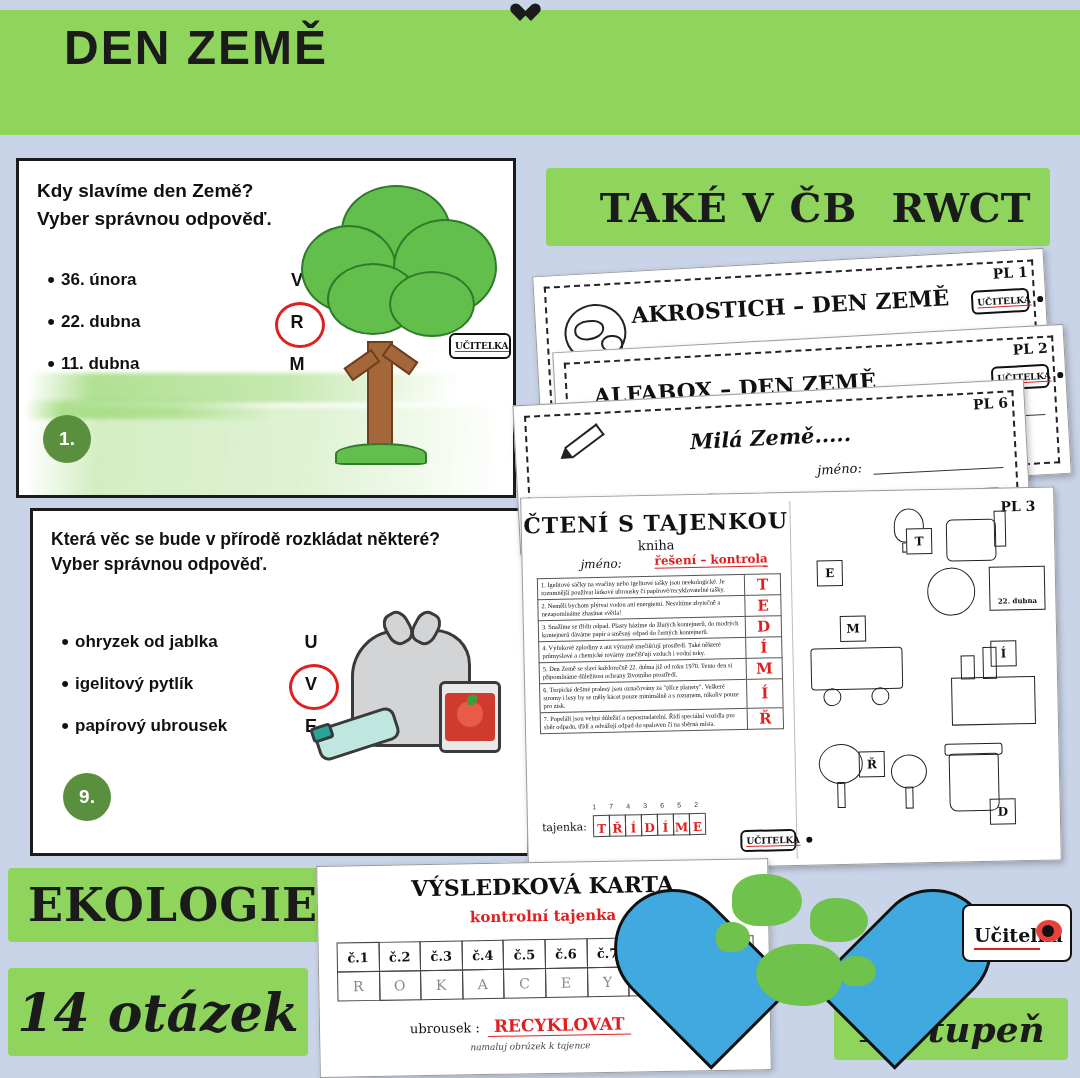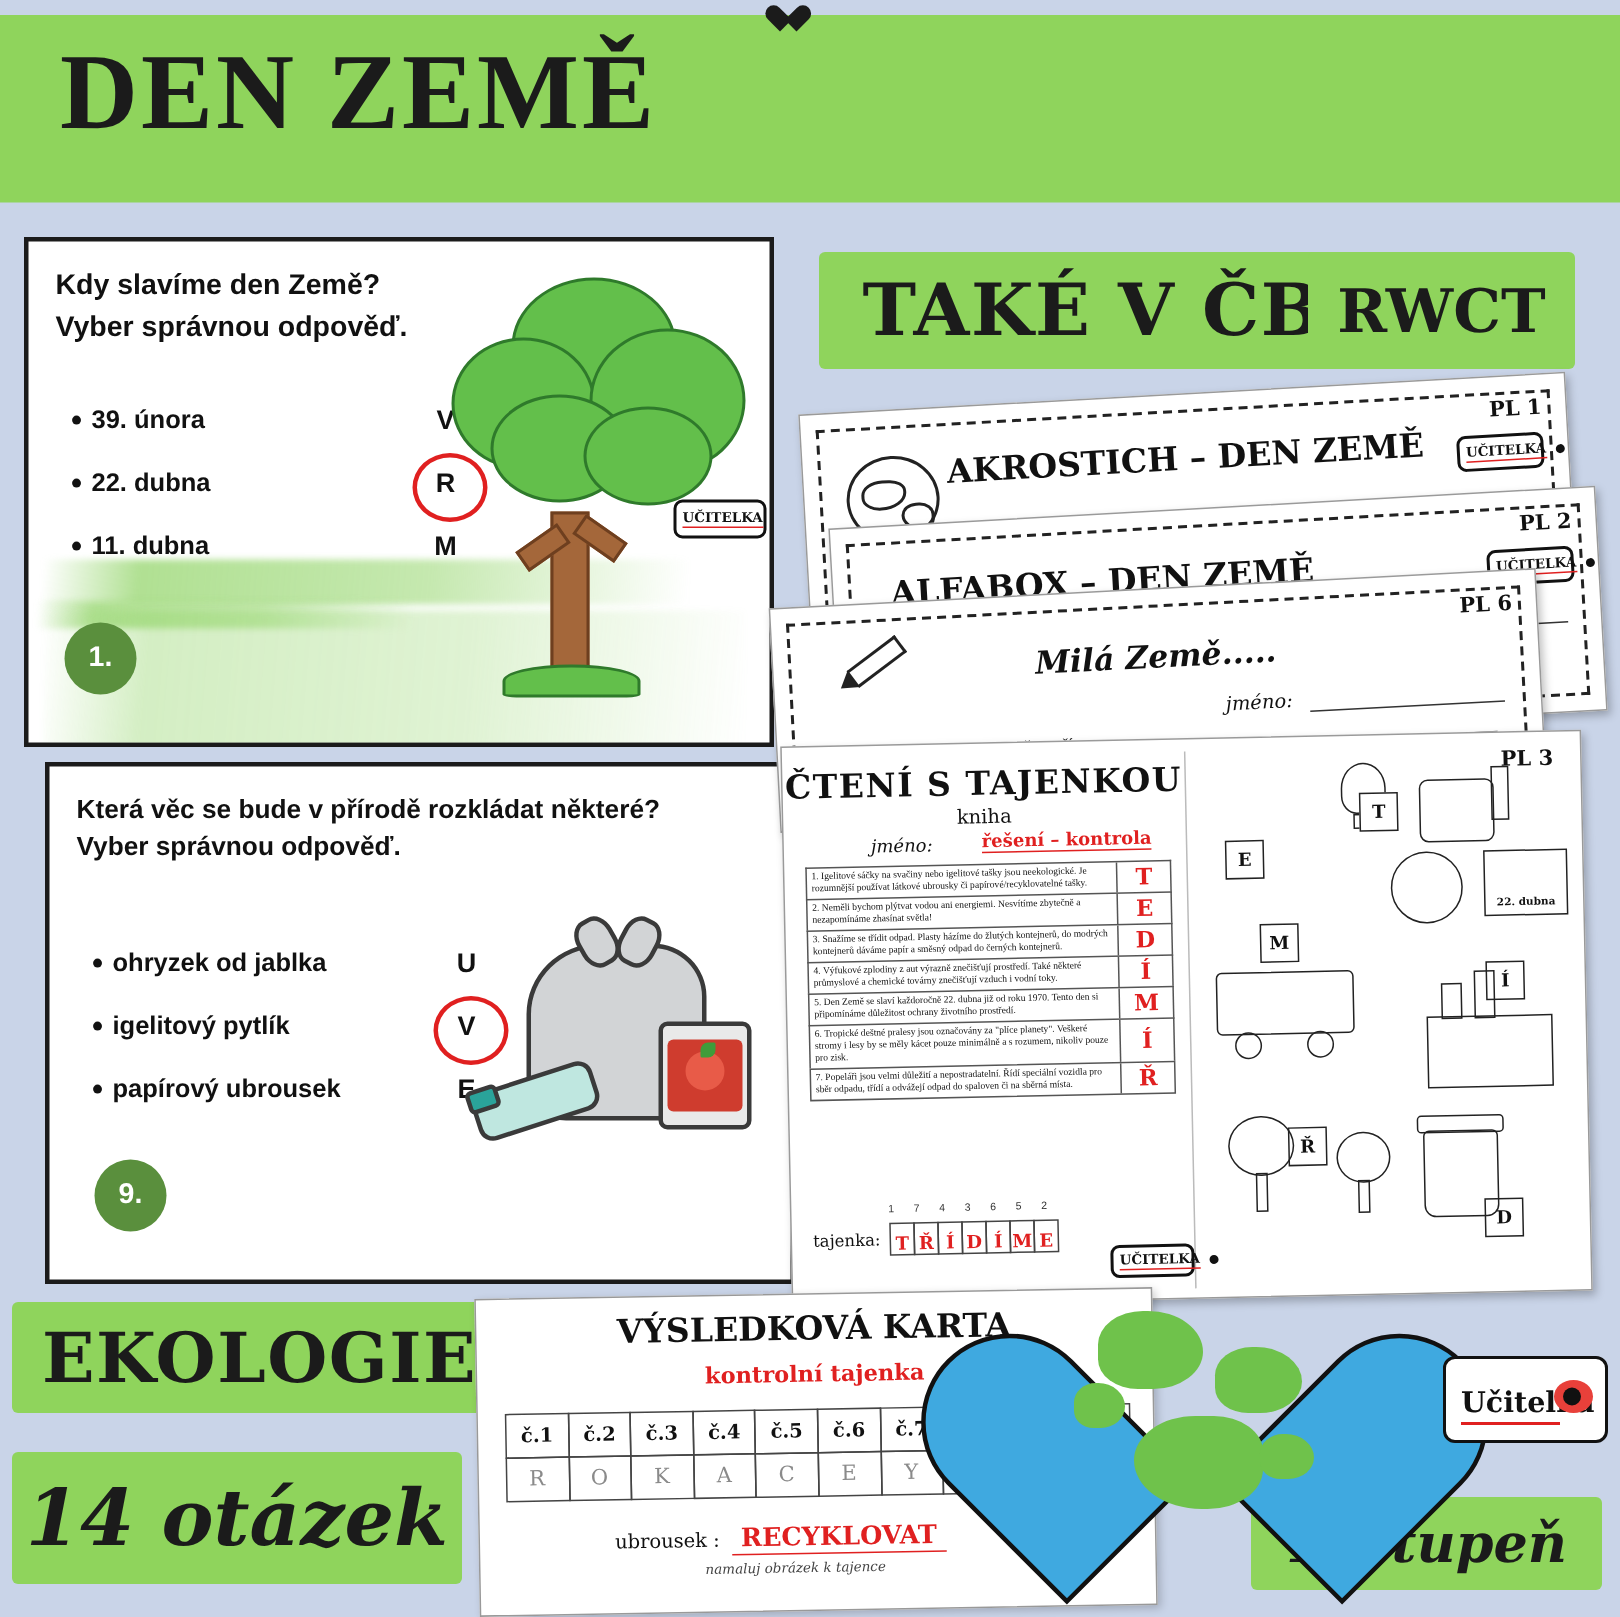--- a/index.html
+++ b/index.html
@@ -19,9 +19,9 @@
     background:#8fd45c;
   }
   .header-title {
-    position:absolute; left:40px; top:20px;
-    font-family:Liberation Serif, serif;
-    font-weight:bold; font-size:72px; color:#1b1b1b;
+    position:absolute; left:64px; top:20px;
+    font-family:Liberation Sans, sans-serif;
+    font-weight:bold; font-size:48px; color:#1b1b1b;
     letter-spacing:2px;
   }
   .header-sub {

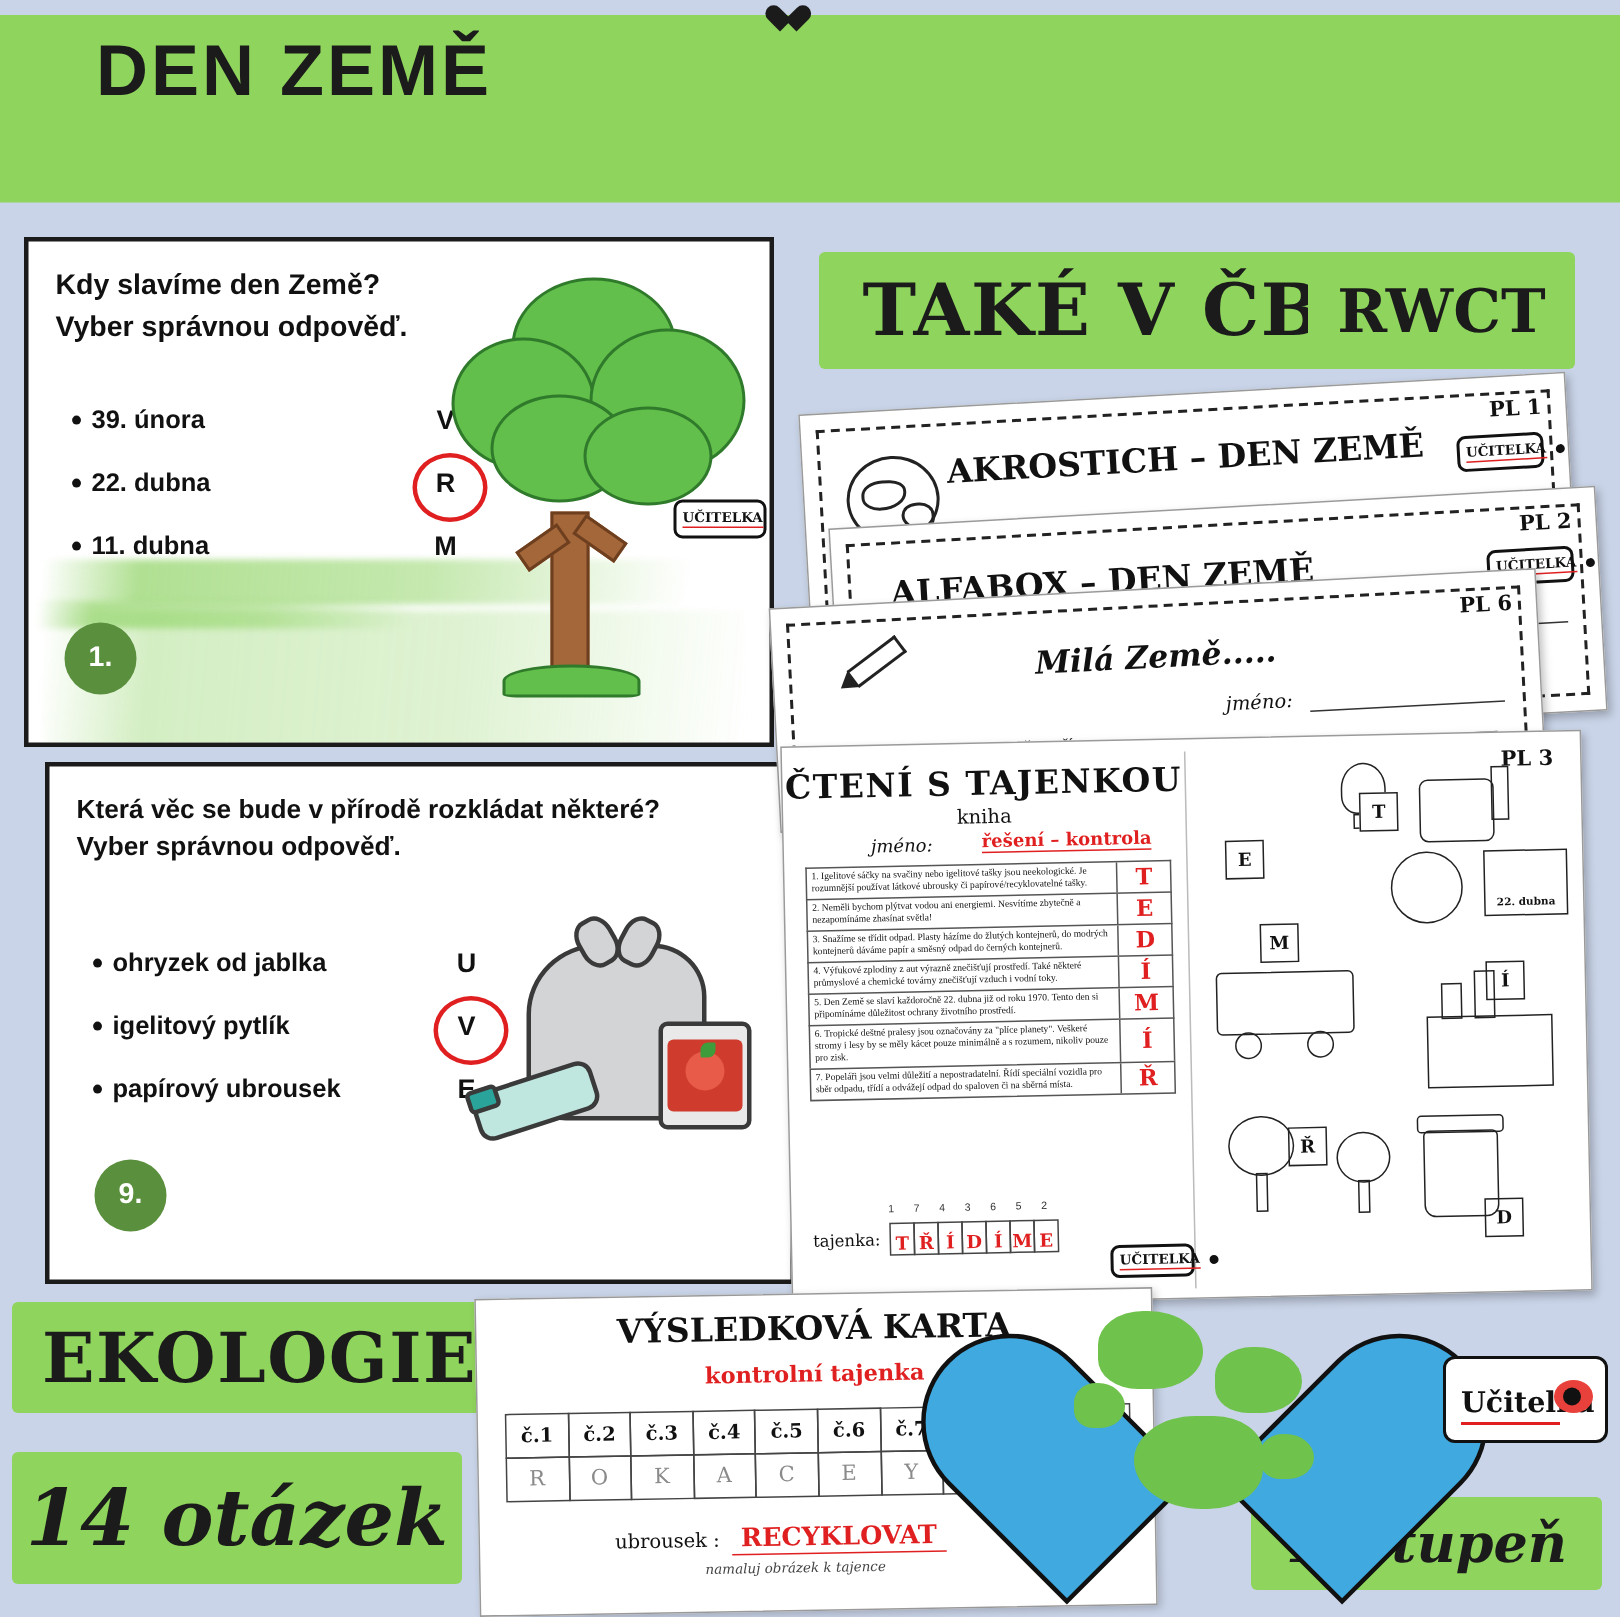--- a/index.html
+++ b/index.html
@@ -45,7 +45,7 @@
     display:flex; align-items:center; justify-content:center;
     font-family:"DejaVu Serif", serif; font-weight:bold; color:#1b1b1b;
   }
-  #badge-cb { left:546px; top:168px; width:365px; height:78px; font-size:48px; letter-spacing:1px; }
+  #badge-cb { left:546px; top:168px; width:365px; height:78px; font-size:40px; letter-spacing:1px; }
   #badge-rwct { left:872px; top:168px; width:178px; height:78px; font-size:40px; }
   #badge-ekologie { left:8px; top:868px; width:330px; height:74px; font-size:46px; letter-spacing:1px; }
   #badge-otazek { left:8px; top:968px; width:300px; height:88px; font-size:52px; font-style:italic; }

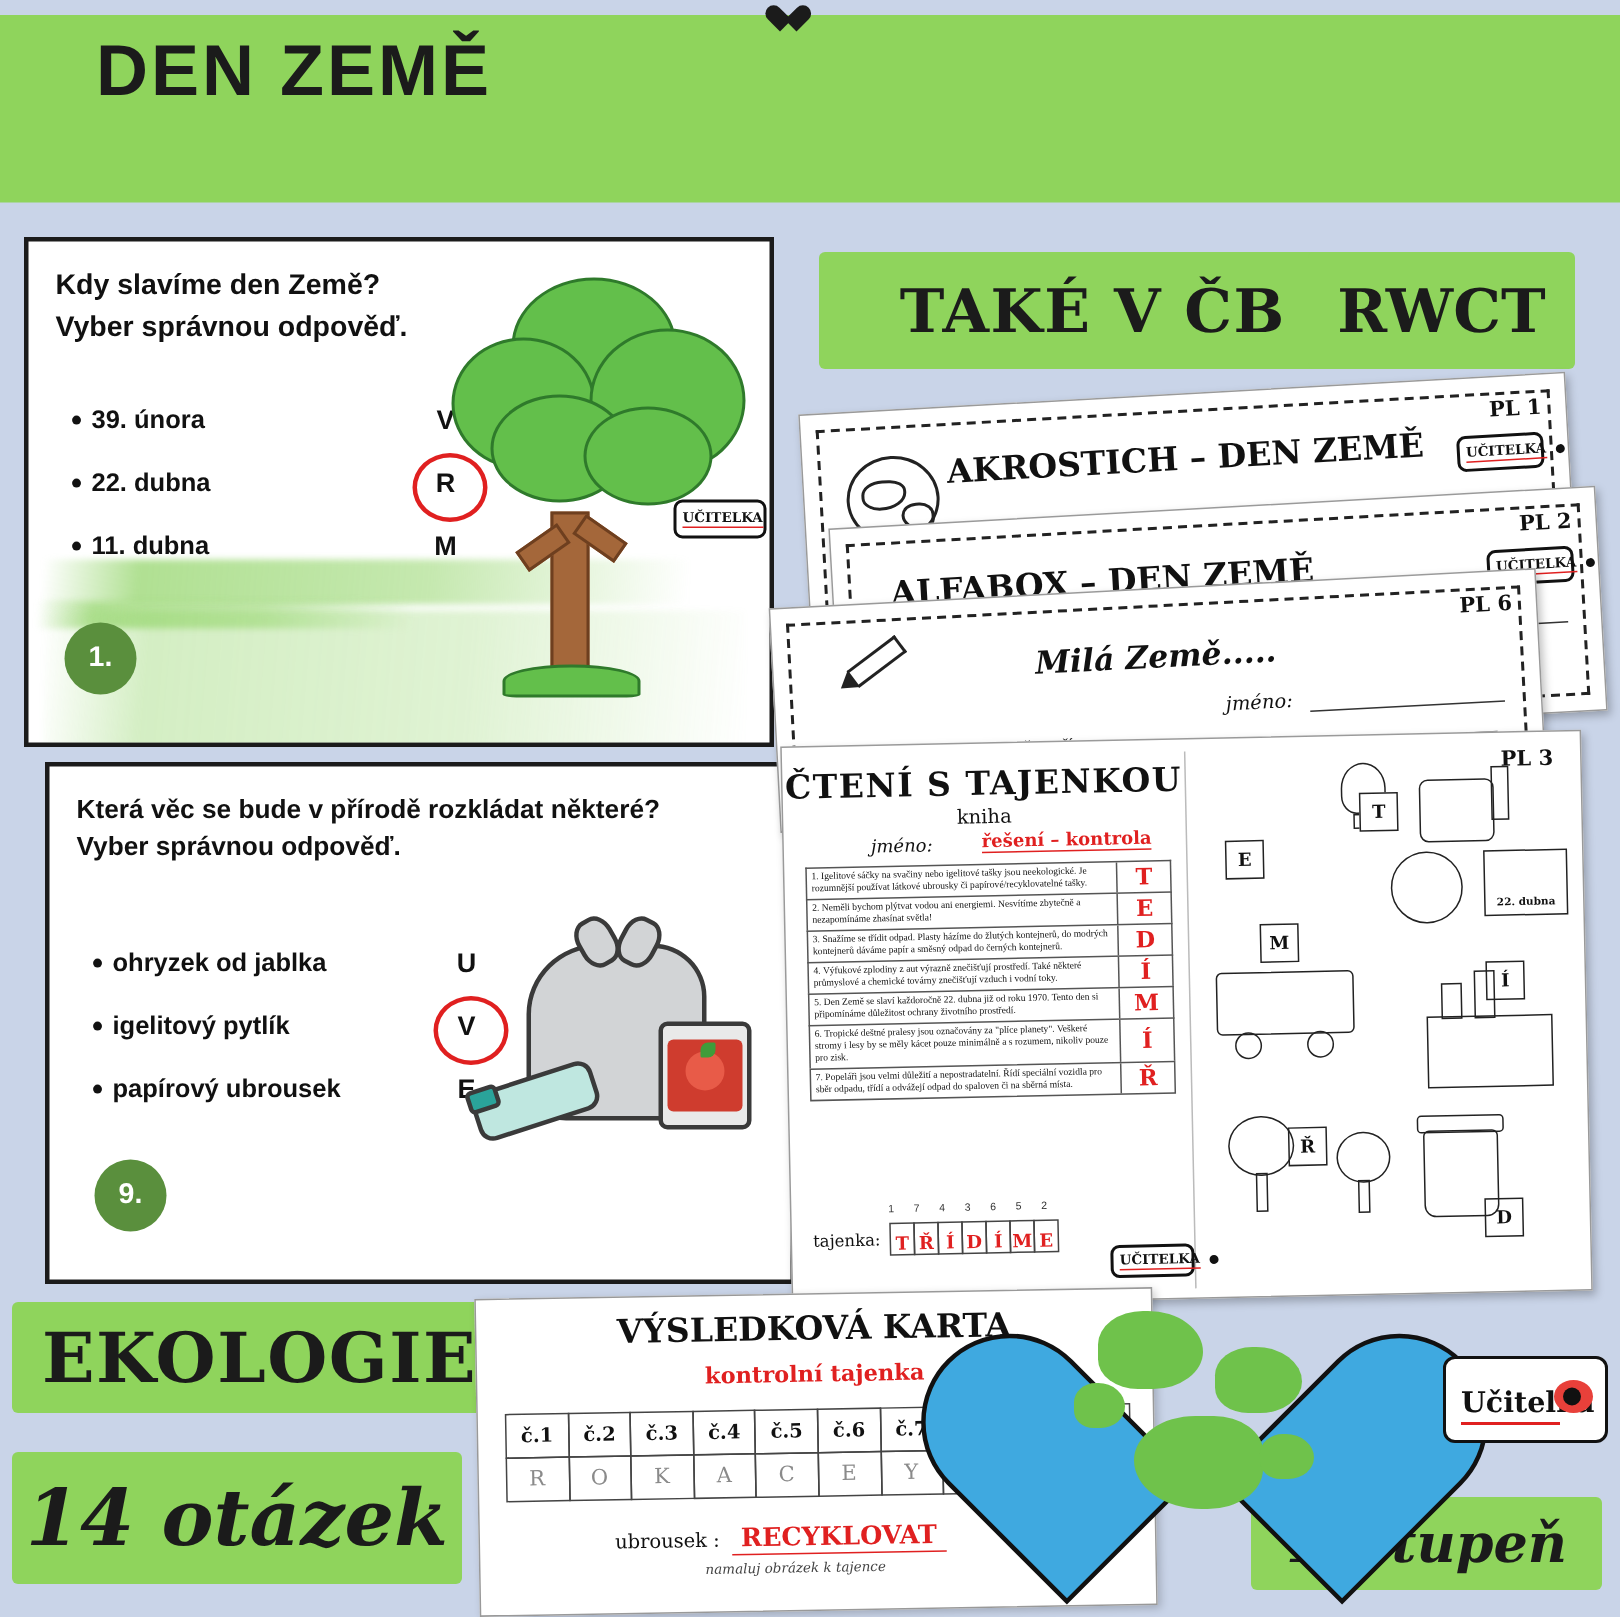--- a/index.html
+++ b/index.html
@@ -308,7 +308,7 @@
     <div class="quiz-answers">
       <div class="ans-row">
         <div class="ans-bullet">•</div>
-        <div class="ans-text">39. února</div>
+        <div class="ans-text">36. února</div>
         <div class="ans-letter">V</div>
       </div>
       <div class="ans-row">

